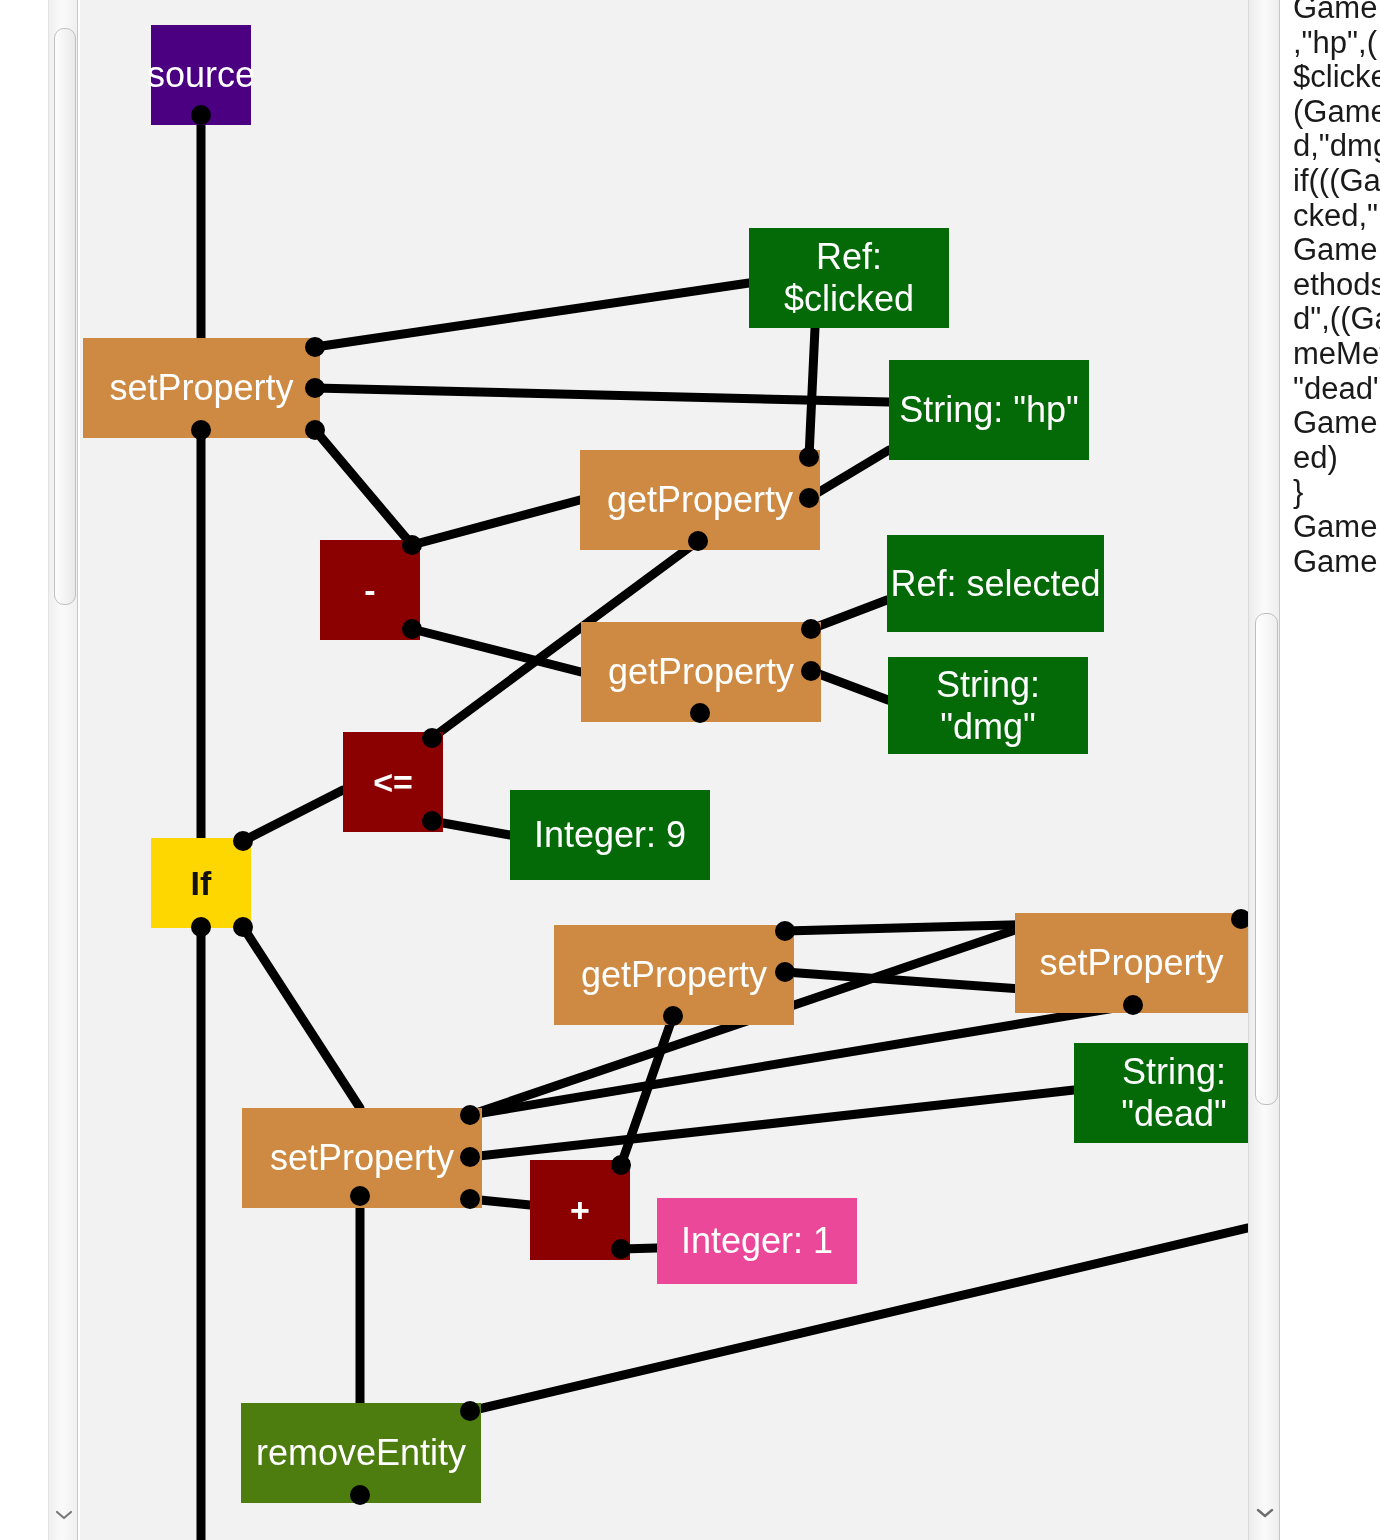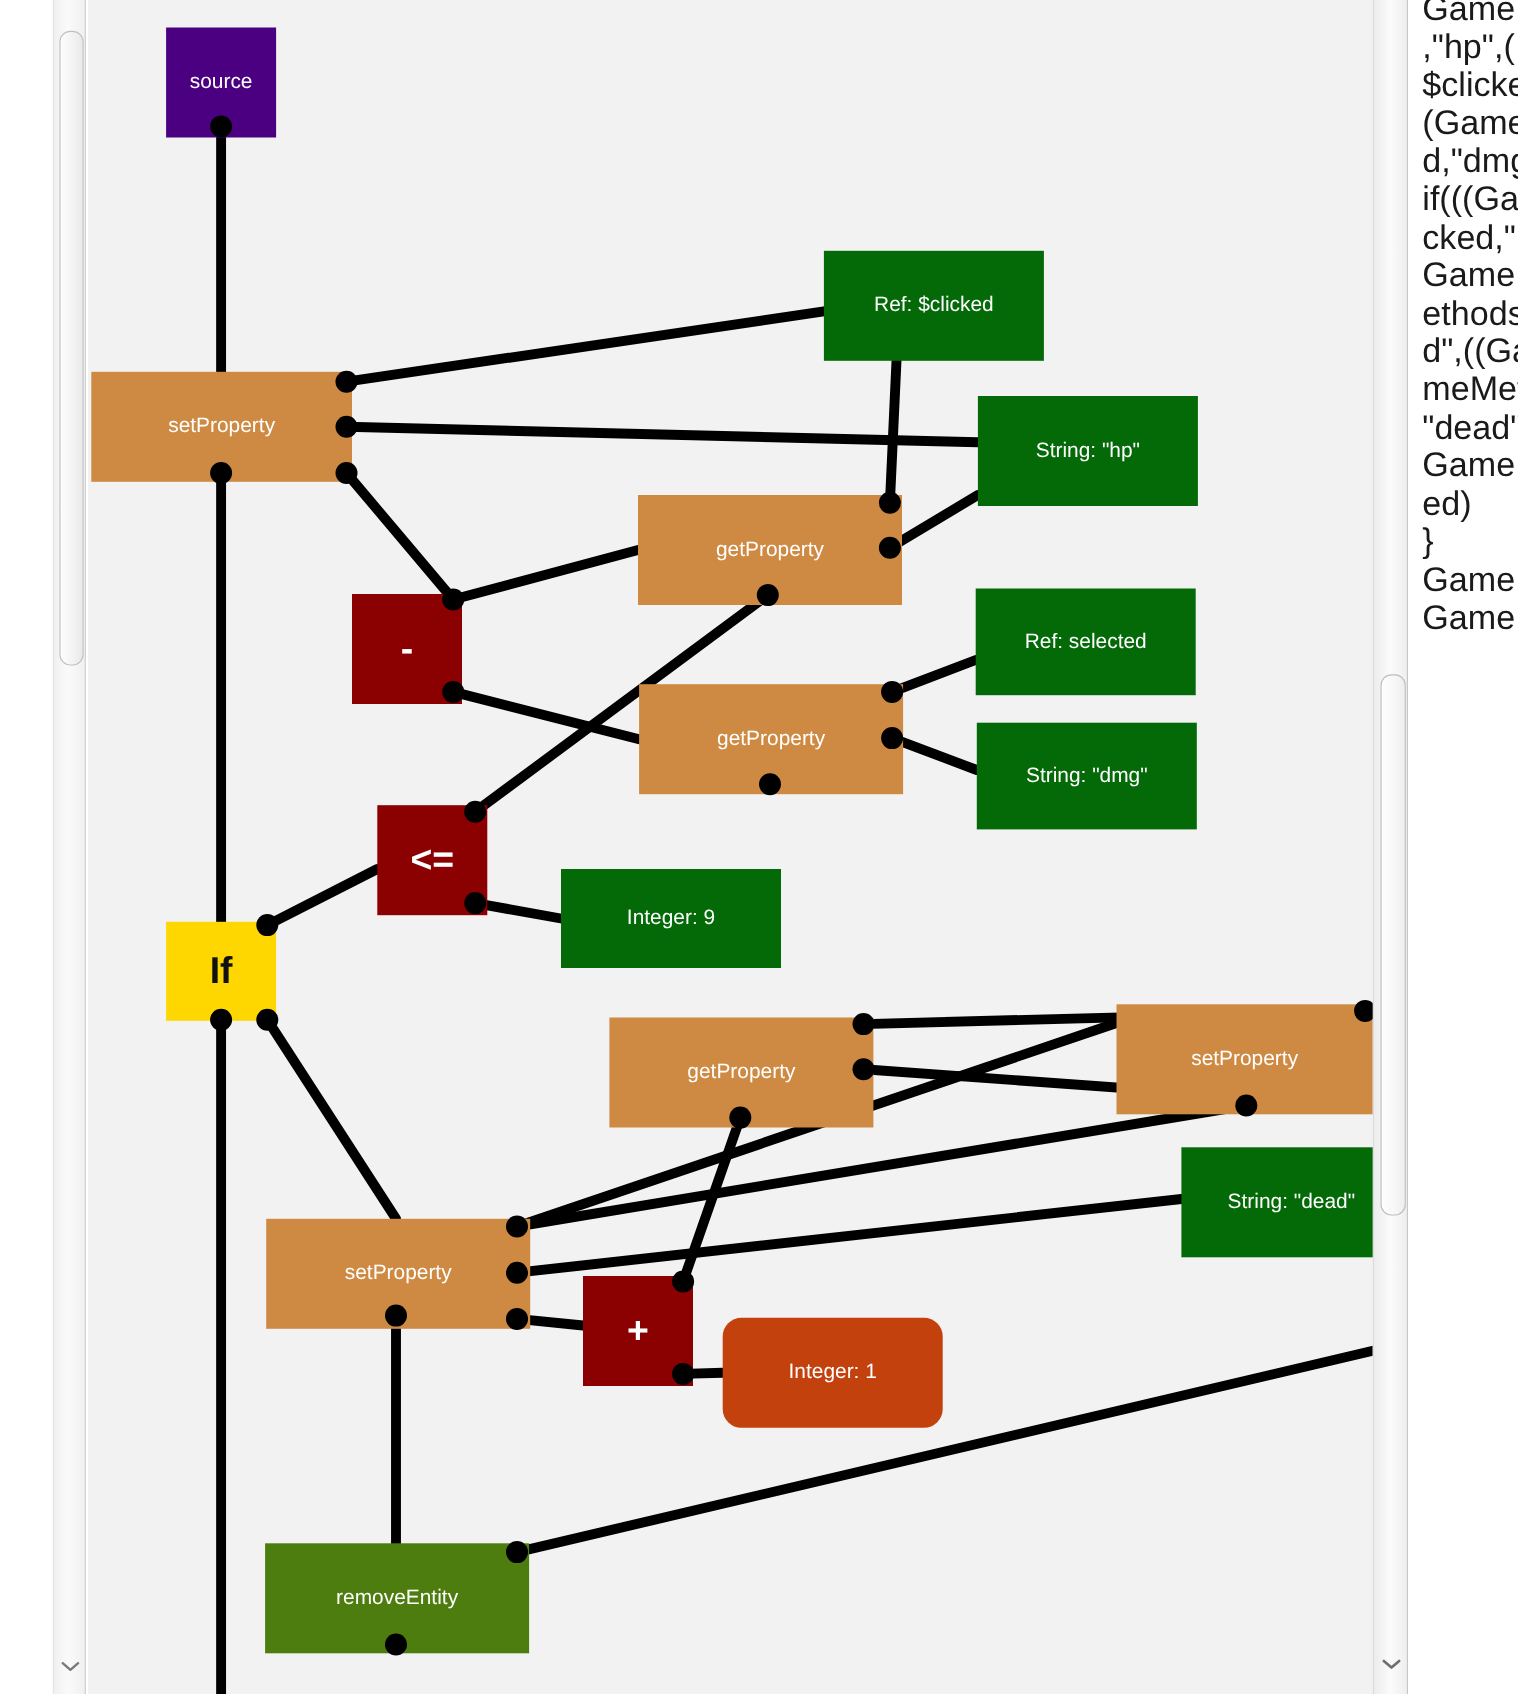--- a/index.html
+++ b/index.html
@@ -54,7 +54,7 @@
     position:absolute;
     display:flex;align-items:center;justify-content:center;
     color:#ffffff;
-    font-size:19px;
+    font-size:36px;
     box-sizing:border-box;
     text-align:center;
     user-select:none;

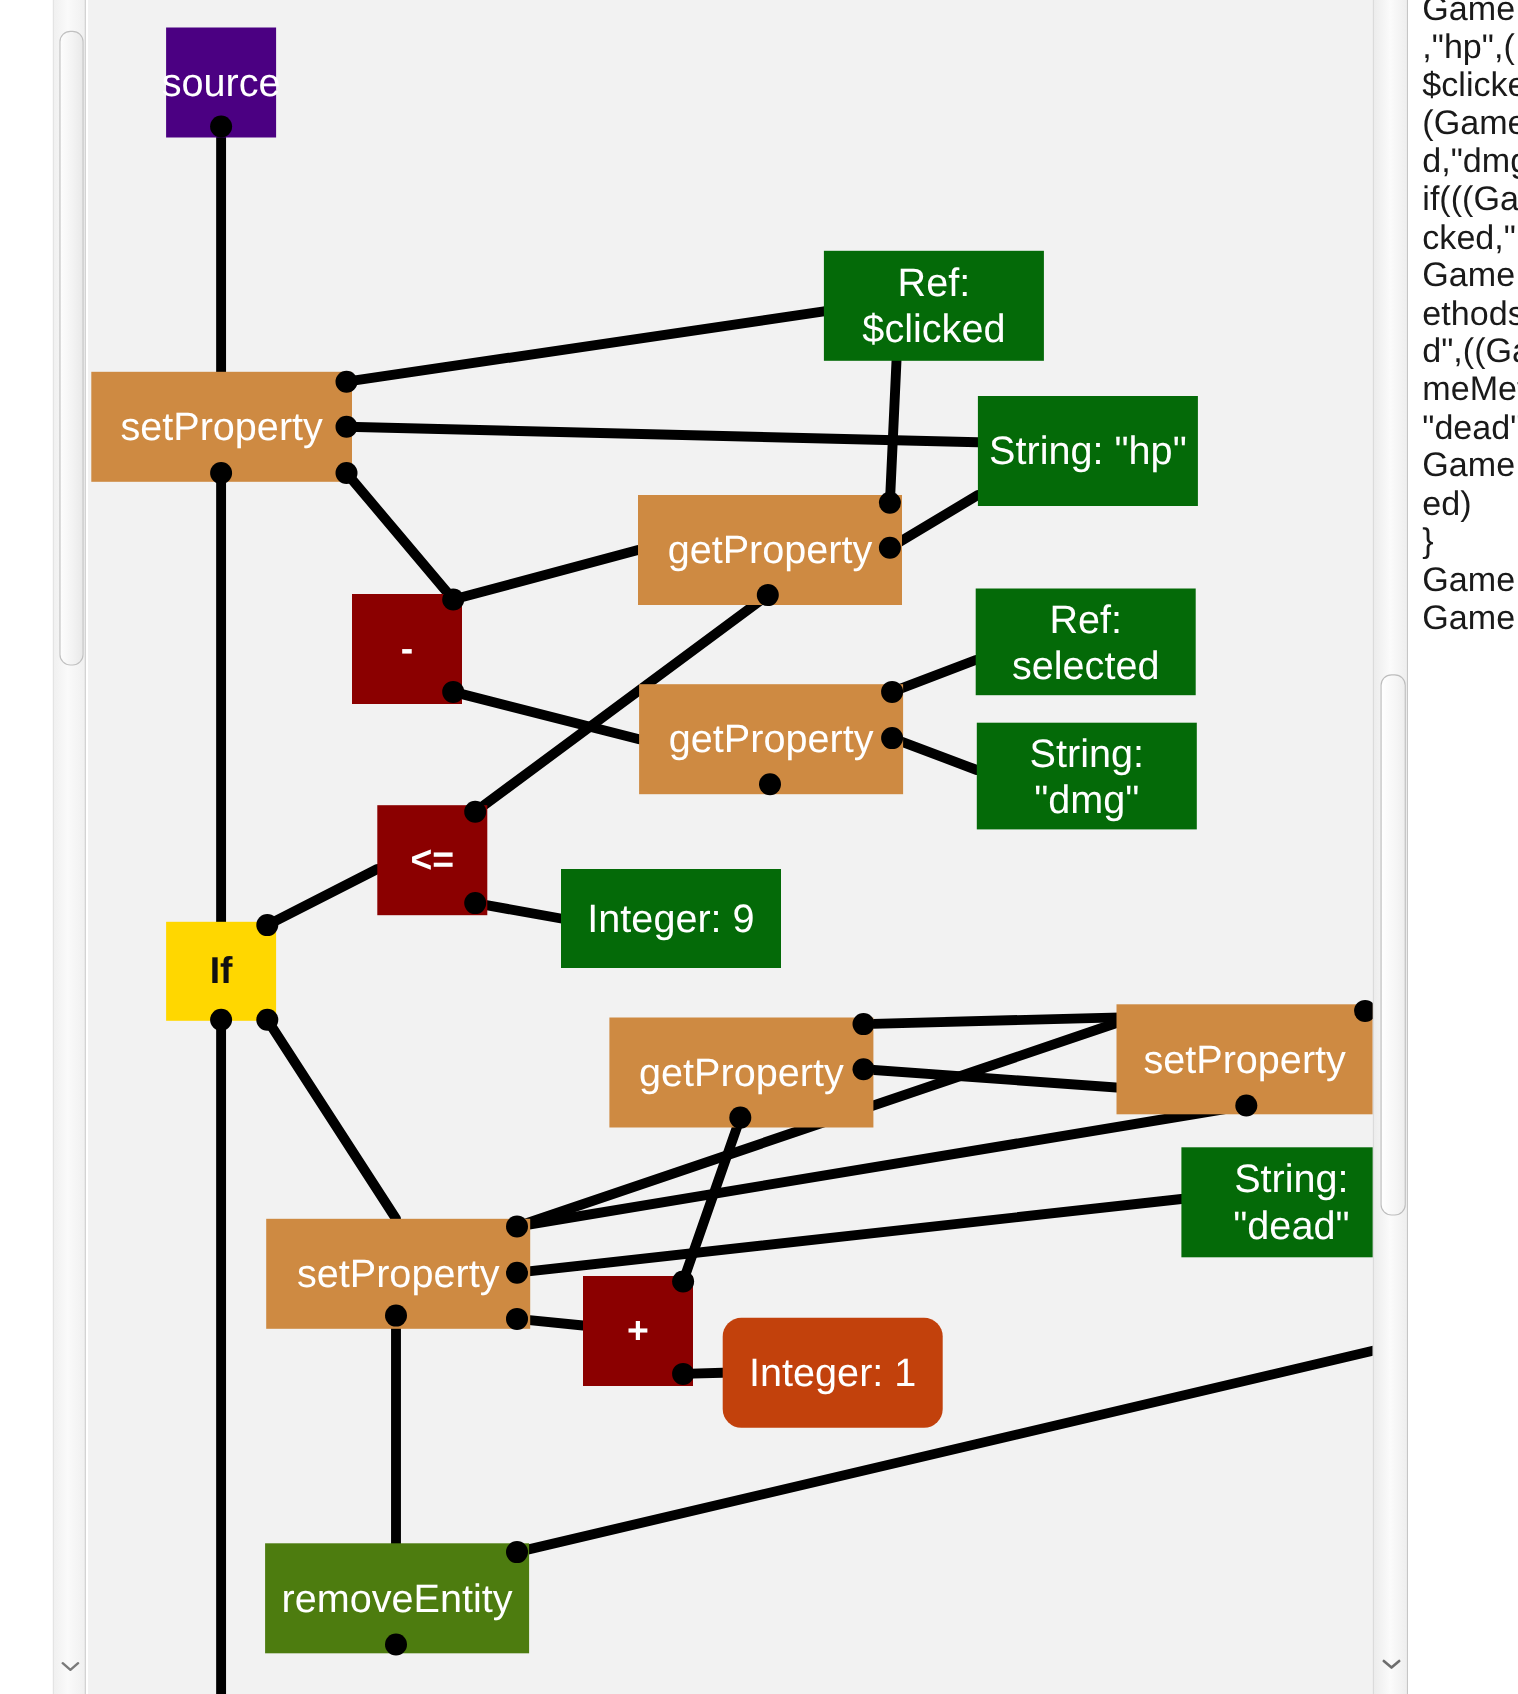--- a/index.html
+++ b/index.html
@@ -149,7 +149,7 @@
         <div class="node" style="left: 809px; top: 360px; width: 200px; height: 100px; background: rgb(4, 106, 8);">String: "hp"</div>
         <div class="node op" style="left: 240px; top: 540px; width: 100px; height: 100px; background: rgb(139, 0, 0);">-</div>
         <div class="node" style="left: 500px; top: 450px; width: 240px; height: 100px; background: rgb(206, 138, 66);">getProperty</div>
-        <div class="node" style="left: 807px; top: 535px; width: 200px; height: 97px; background: rgb(4, 106, 8);">Ref: selected</div>
+        <div class="node" style="left: 807px; top: 535px; width: 217px; height: 97px; background: rgb(4, 106, 8);">Ref: selected</div>
         <div class="node" style="left: 501px; top: 622px; width: 240px; height: 100px; background: rgb(206, 138, 66);">getProperty</div>
         <div class="node" style="left: 808px; top: 657px; width: 200px; height: 97px; background: rgb(4, 106, 8);">String: "dmg"</div>
         <div class="node op" style="left: 263px; top: 732px; width: 100px; height: 100px; background: rgb(139, 0, 0);">&lt;=</div>

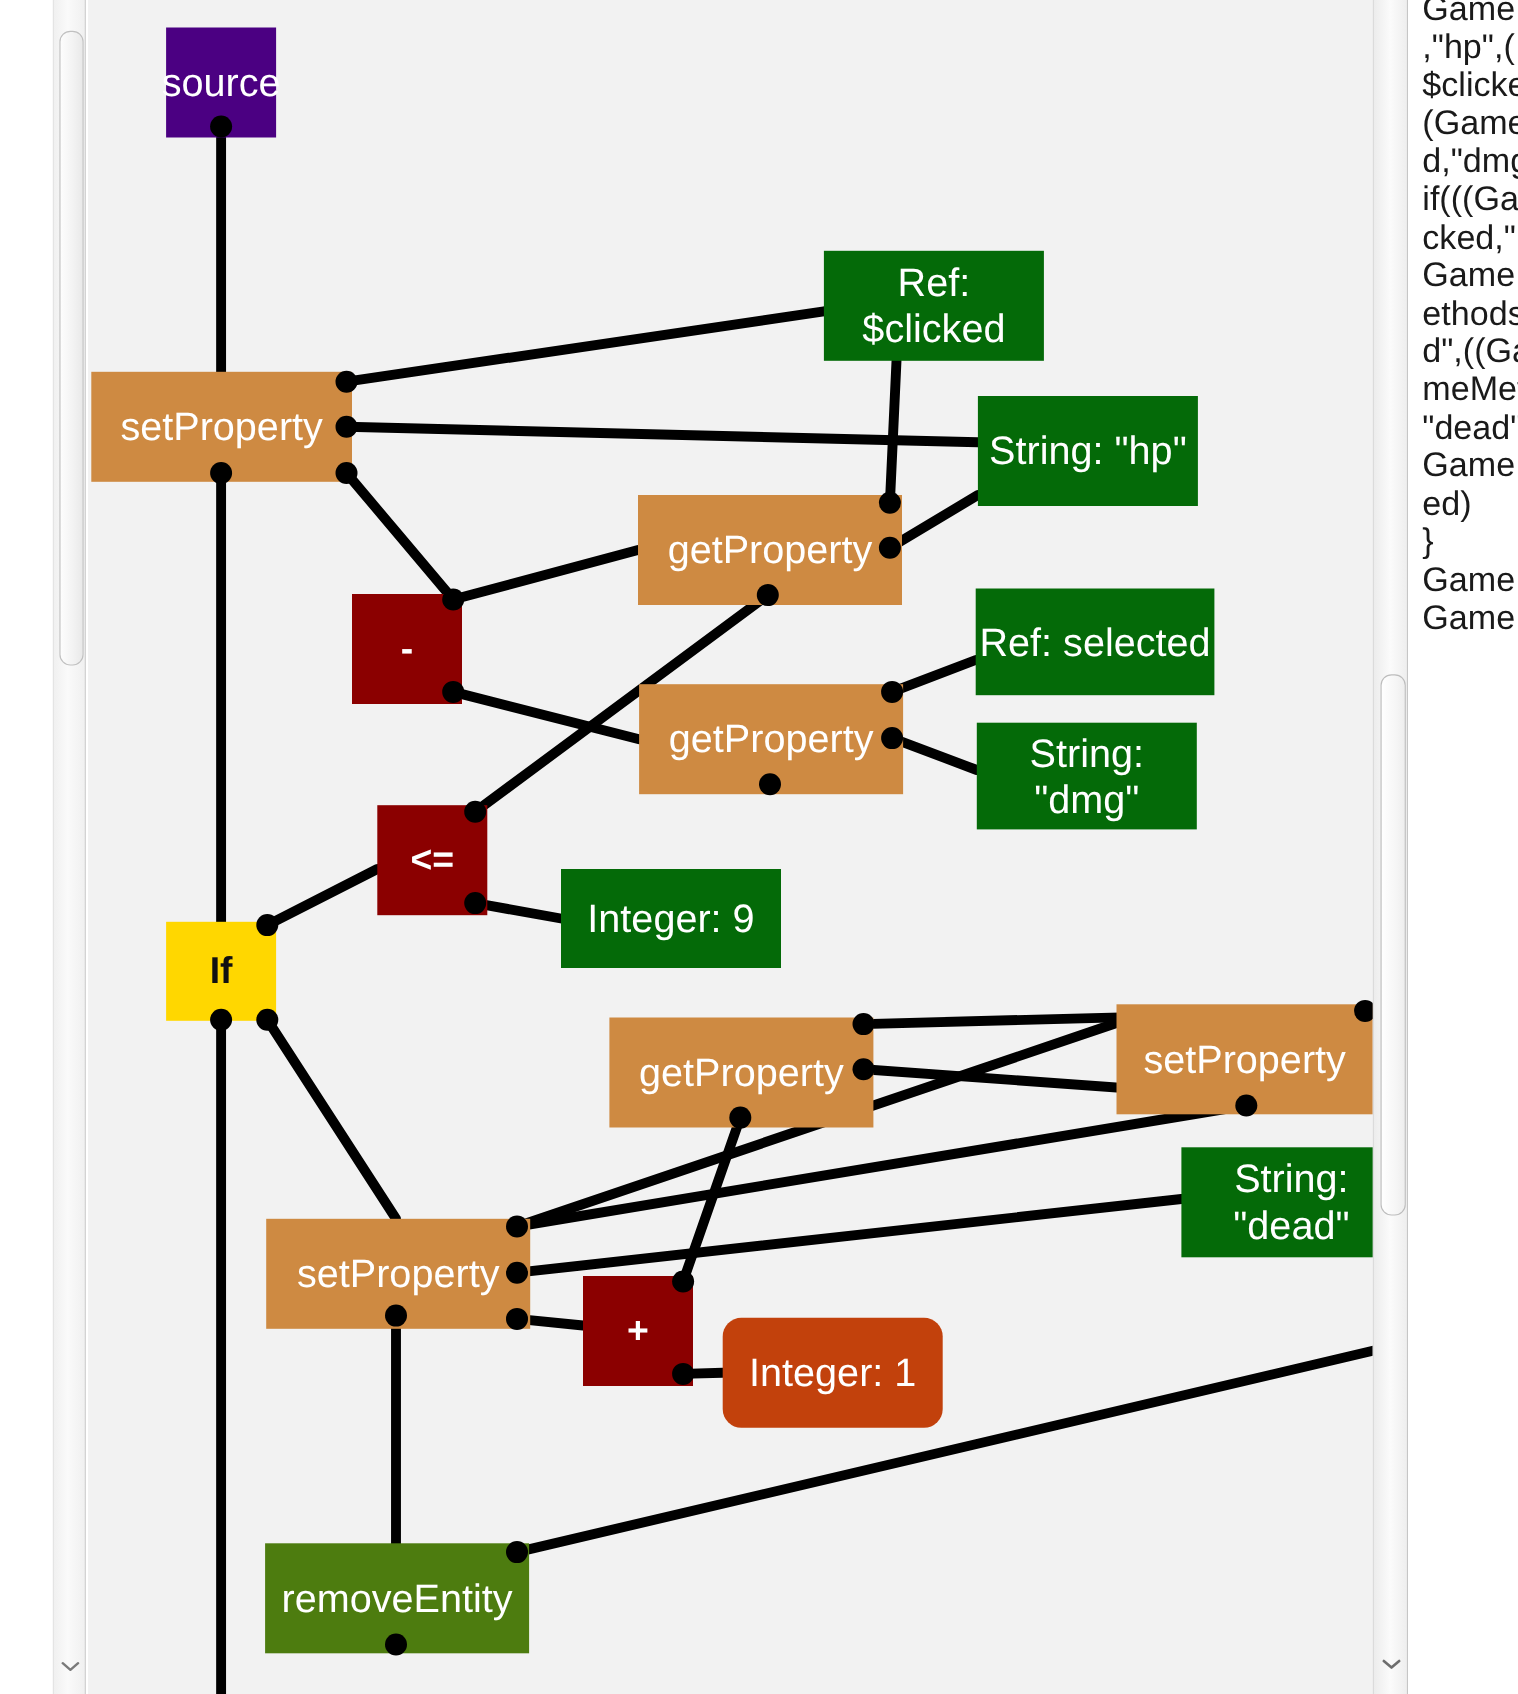--- a/index.html
+++ b/index.html
@@ -160,7 +160,7 @@
         <div class="node" style="left: 994px; top: 1043px; width: 200px; height: 100px; background: rgb(4, 106, 8);">String: "dead"</div>
         <div class="node" style="left: 162px; top: 1108px; width: 240px; height: 100px; background: rgb(206, 138, 66);">setProperty</div>
         <div class="node op" style="left: 450px; top: 1160px; width: 100px; height: 100px; background: rgb(139, 0, 0);">+</div>
-        <div class="node" style="left: 577px; top: 1198px; width: 200px; height: 100px; background: #c2410c; border-radius: 17px;">Integer: 1</div>
+        <div class="node" style="left: 577px; top: 1198px; width: 200px; height: 86px; background: #ec4899;">Integer: 1</div>
         <div class="node" style="left: 161px; top: 1403px; width: 240px; height: 100px; background: #4d7c0f;">removeEntity</div>
       </div>
     <div id="port-layer">

